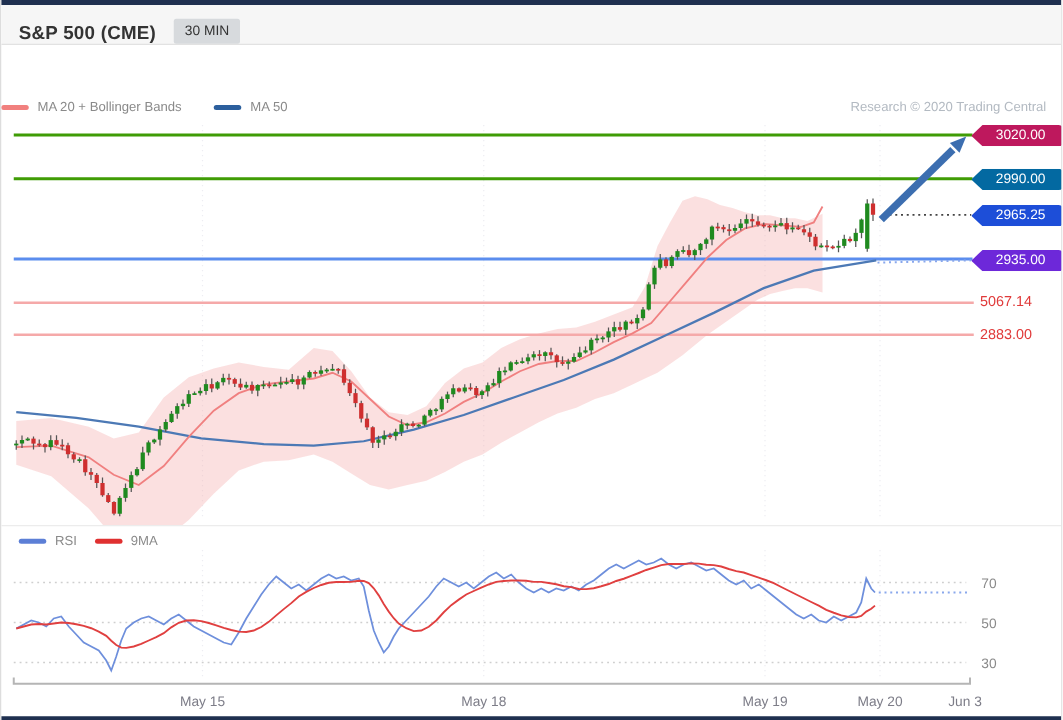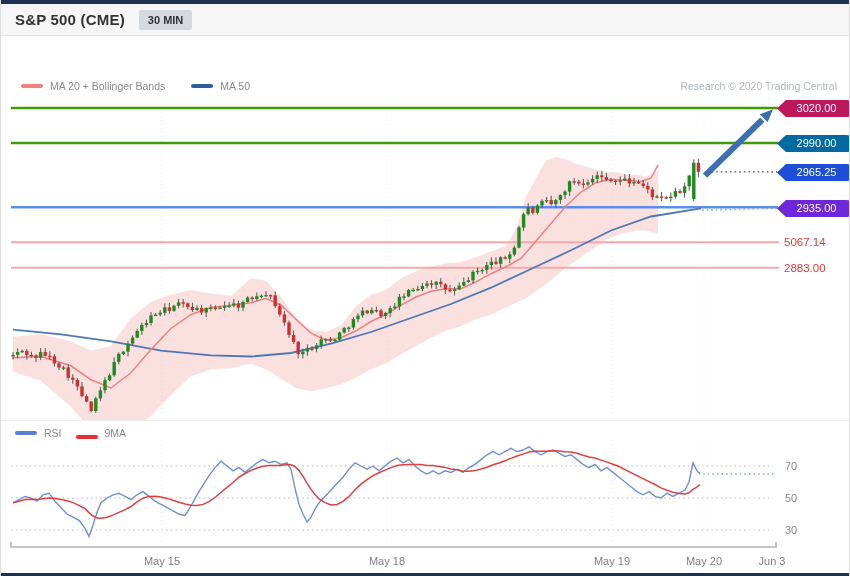--- a/index.html
+++ b/index.html
@@ -8,7 +8,7 @@
   .topbar{position:absolute;left:0;top:0;width:100%;height:4px;background:#1f3050;}
   .bottombar{position:absolute;left:0;bottom:0;width:100%;height:3px;background:#1f3050;}
   .header{position:absolute;left:0;top:4px;width:100%;height:31px;background:#f6f6f6;
-          border-bottom:1px solid #e2e2e2;display:flex;align-items:center;}
+          border-bottom:1px solid #e2e2e2;display:flex;align-items:flex-end;}
   .title{font-size:15px;font-weight:bold;color:#333;margin-left:14px;letter-spacing:.2px;}
   .badge{margin-left:14px;background:#d7dadd;color:#333;font-size:11px;padding:4px 9px;border-radius:2px;font-weight:bold;}
   .dateline{position:absolute;left:14px;top:42px;font-size:12.5px;color:#151515;}

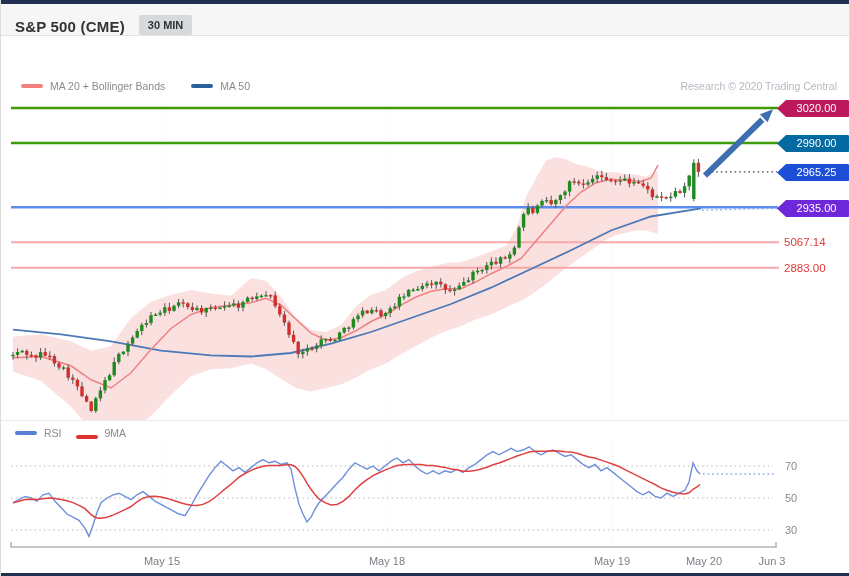--- a/index.html
+++ b/index.html
@@ -10,7 +10,7 @@
   .header{position:absolute;left:0;top:4px;width:100%;height:31px;background:#f6f6f6;
           border-bottom:1px solid #e2e2e2;display:flex;align-items:flex-end;}
   .title{font-size:15px;font-weight:bold;color:#333;margin-left:14px;letter-spacing:.2px;}
-  .badge{margin-left:14px;background:#d7dadd;color:#333;font-size:11px;padding:4px 9px;border-radius:2px;font-weight:bold;}
+  .badge{margin-left:14px;background:#d7dadd;color:#333;font-size:11px;padding:4px 9px;border-radius:2px;}
   .dateline{position:absolute;left:14px;top:42px;font-size:12.5px;color:#151515;}
   .legendrow{position:absolute;left:20px;top:80px;display:flex;align-items:center;font-size:10.5px;color:#8a8a8a;}
   .swatch{display:inline-block;width:22px;height:4px;border-radius:2px;margin-right:7px;}

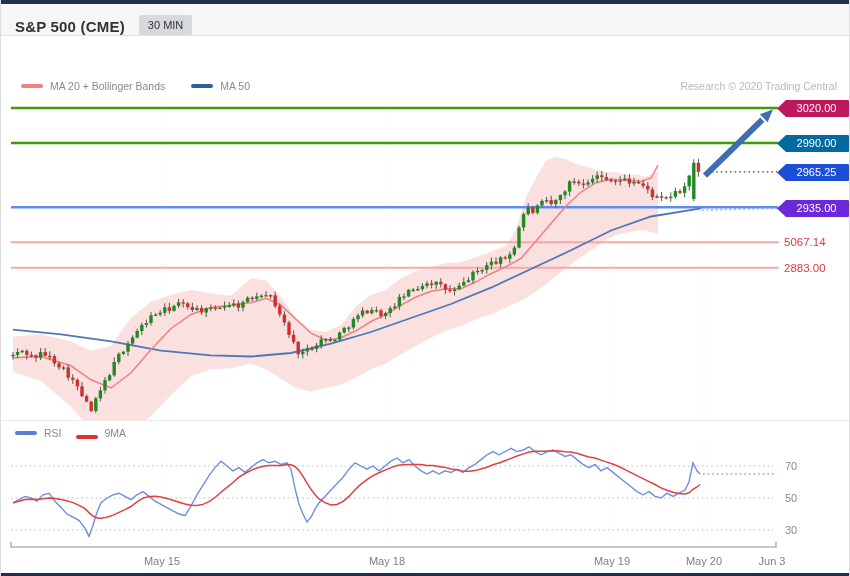--- a/index.html
+++ b/index.html
@@ -12,7 +12,7 @@
   .title{font-size:15px;font-weight:bold;color:#333;margin-left:14px;letter-spacing:.2px;}
   .badge{margin-left:14px;background:#d7dadd;color:#333;font-size:11px;padding:4px 9px;border-radius:2px;}
   .dateline{position:absolute;left:14px;top:42px;font-size:12.5px;color:#151515;}
-  .legendrow{position:absolute;left:20px;top:80px;display:flex;align-items:center;font-size:10.5px;color:#8a8a8a;}
+  .legendrow{position:absolute;left:0;top:80px;display:flex;align-items:center;font-size:10.5px;color:#8a8a8a;}
   .swatch{display:inline-block;width:22px;height:4px;border-radius:2px;margin-right:7px;}
   .legendrow .item{display:flex;align-items:center;margin-right:26px;}
   .research{position:absolute;right:12px;top:80px;font-size:10.5px;color:#b3bac2;margin-left:24px;}

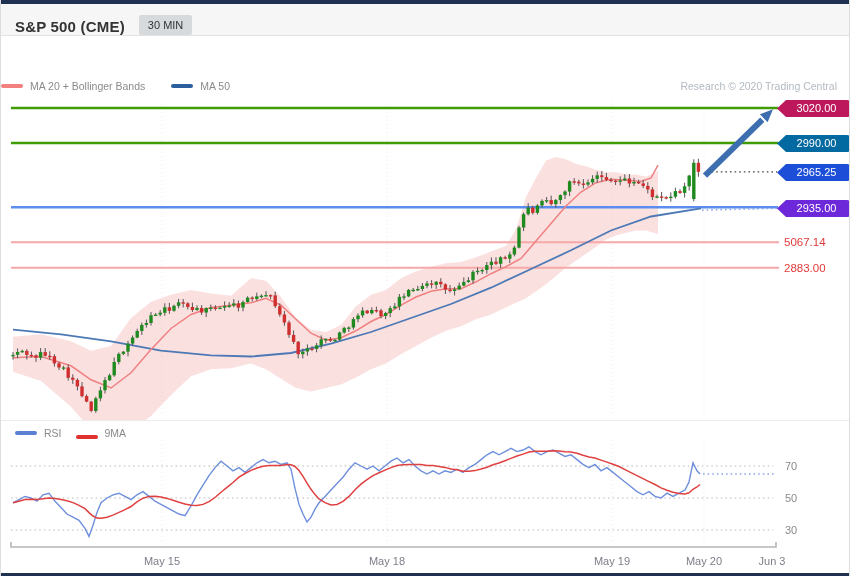--- a/index.html
+++ b/index.html
@@ -403,7 +403,7 @@
       <span class="swatch" style="background:#5c7fd6"></span>
       <span>RSI</span>
     </span>
-    <span class="item" style="display:flex;align-items:flex-end">
+    <span class="item" style="display:flex;align-items:center">
       <span class="swatch" style="background:#e03030"></span>
       <span>9MA</span>
     </span>

